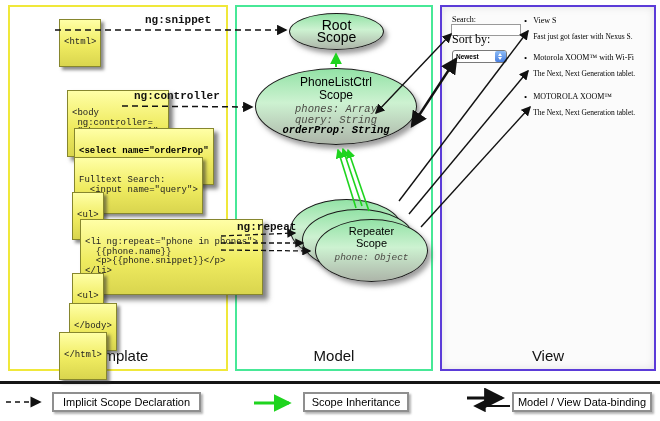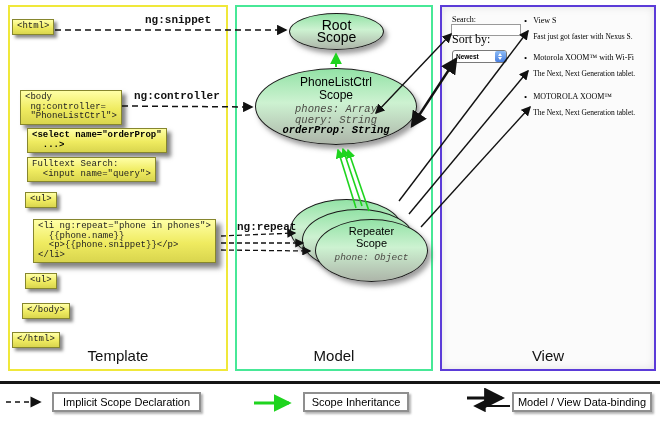--- a/index.html
+++ b/index.html
@@ -17,8 +17,8 @@
   .code-box { position:absolute; z-index:3;
     background:linear-gradient(180deg,#ffffa6 0%,#efeb60 55%,#d9d54e 100%);
     border:1px solid #86862e; box-shadow:3px 3px 3px rgba(45,45,45,0.55);
-    padding:2px 4px; font-family:"Liberation Mono","DejaVu Sans Mono",monospace;
-    font-size:9px; line-height:9.5px; color:#222; white-space:pre; }
+    padding:18px 4px; font-family:"Liberation Mono","DejaVu Sans Mono",monospace;
+    font-size:9px; line-height:9.5px; color:#222; white-space:pre;margin-left:47px; }
   .code-box.bold { font-weight:bold; color:#000; }
   .b-html-open  { left:12px;  top:19px; }
   .b-body-open  { left:20px;  top:90px;  box-shadow:4px 4px 4px rgba(45,45,45,0.6); }

